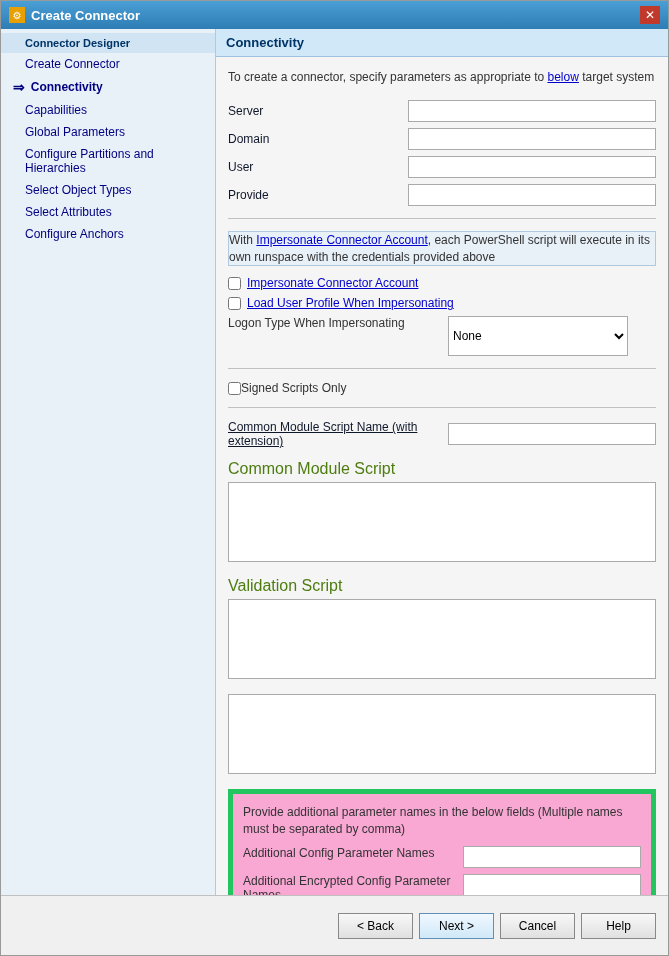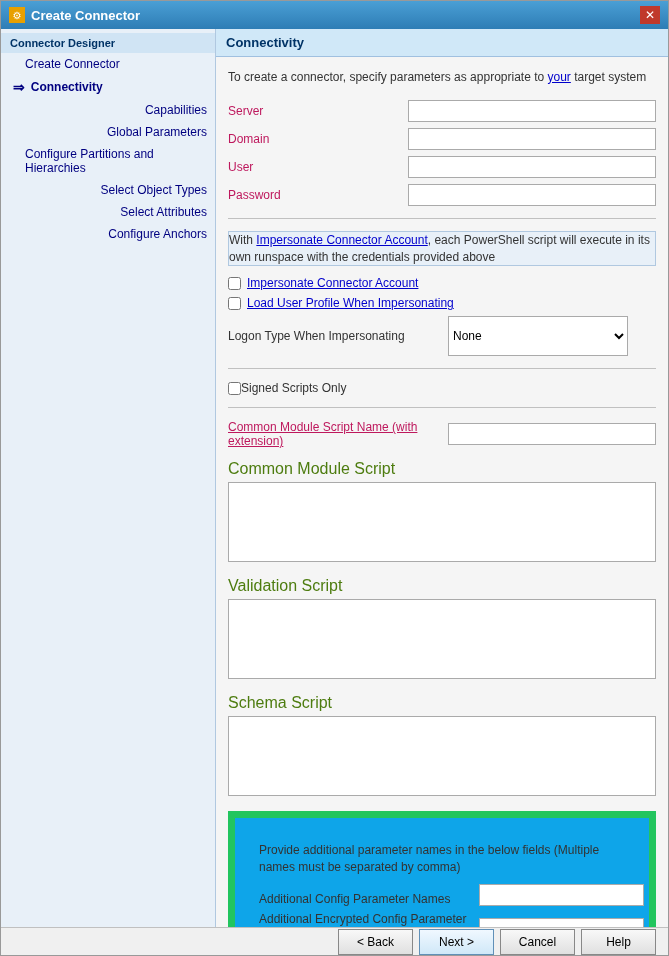--- a/index.html
+++ b/index.html
@@ -74,7 +74,7 @@
       font-size: 11px;
       font-weight: bold;
       color: #003366;
-      padding: 4px 9px;
+      padding: 4px 24px;
       background: #d0e4f4;
     }
     .sidebar-item {

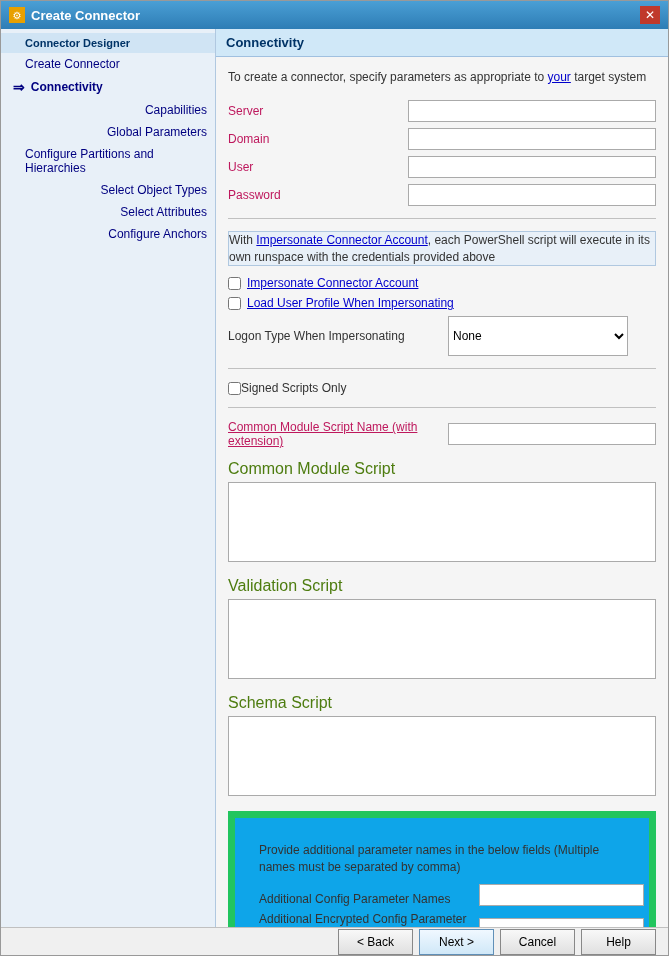--- a/index.html
+++ b/index.html
@@ -349,7 +349,7 @@
       <div class="panel-content">
 
         <p class="info-text">
-          To create a connector, specify parameters as appropriate to <span style="color:#0000cc;text-decoration:underline">your</span> target system
+          To create a connector, specify parameters as appropriate to <span style="color:#0000cc;text-decoration:underline">below</span> target system
         </p>
 
         <div class="form-row">

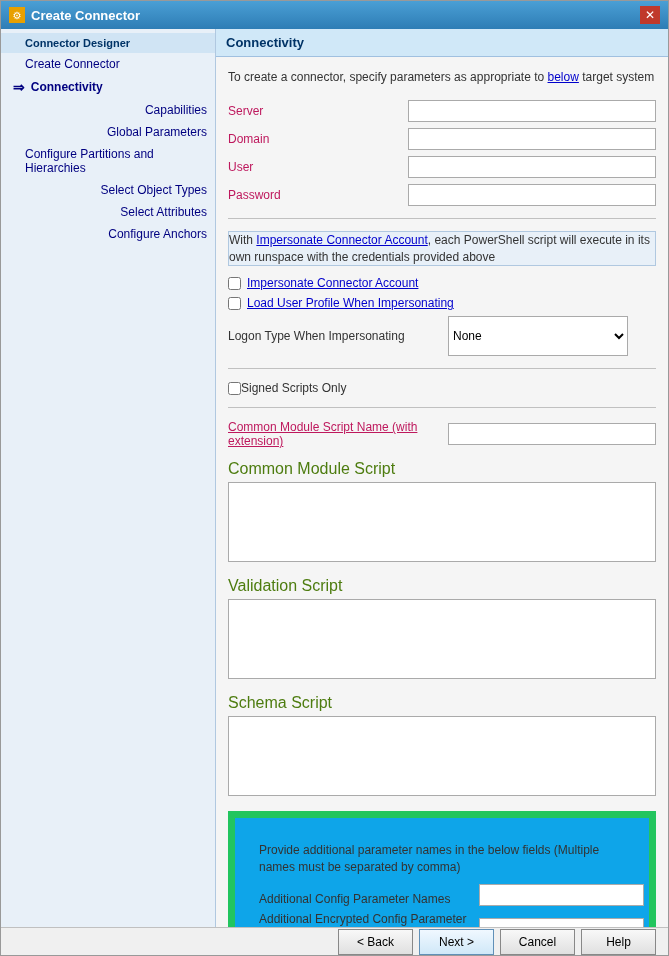--- a/index.html
+++ b/index.html
@@ -98,7 +98,6 @@
       margin-right: 2px;
     }
     .sidebar-item-indent {
-      justify-content: flex-end;
     }
 
     

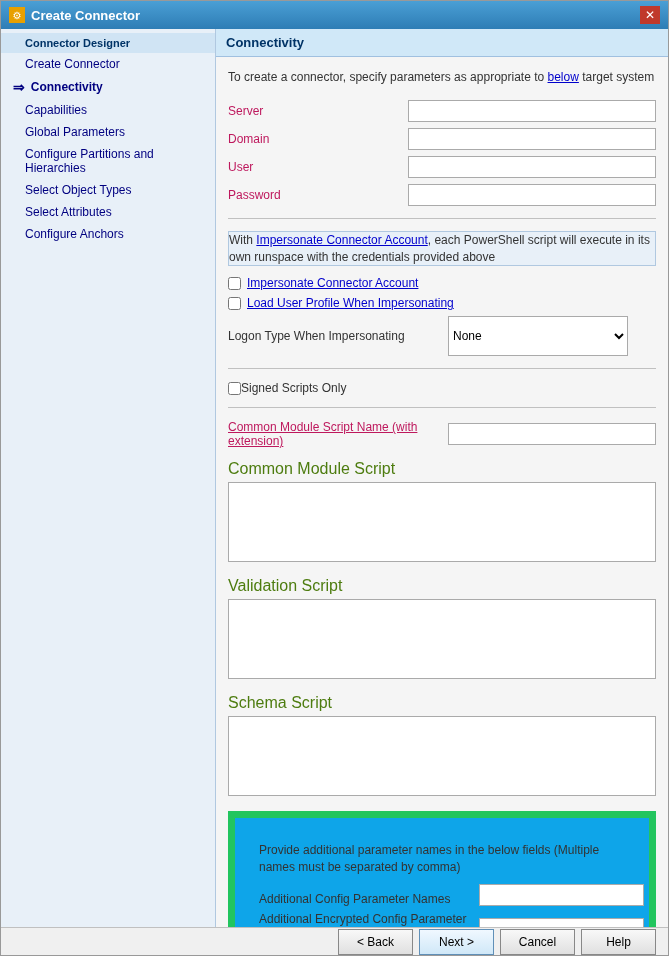--- a/index.html
+++ b/index.html
@@ -140,7 +140,7 @@
     .form-label {
       width: 180px;
       font-size: 12px;
-      color: #be185d;
+      color: #0f172a;
       flex-shrink: 0;
     }
     .form-input {

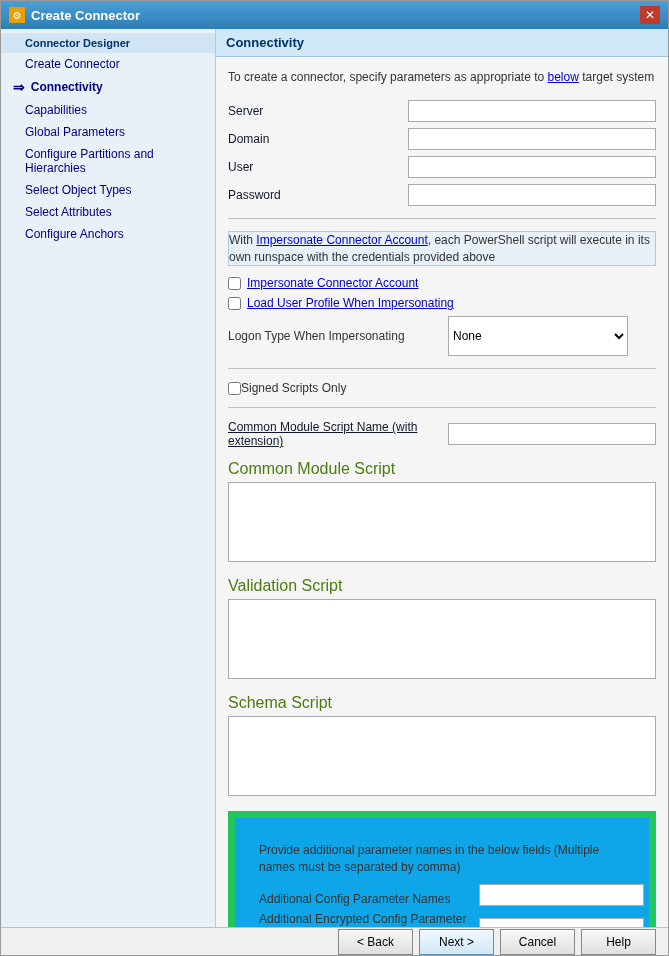--- a/index.html
+++ b/index.html
@@ -367,7 +367,7 @@
         </div>
 
         <div class="form-row">
-          <label class="form-label">Password</label>
+          <label class="form-label">Provide</label>
           <input class="form-input" type="password" style="">
         </div>
 

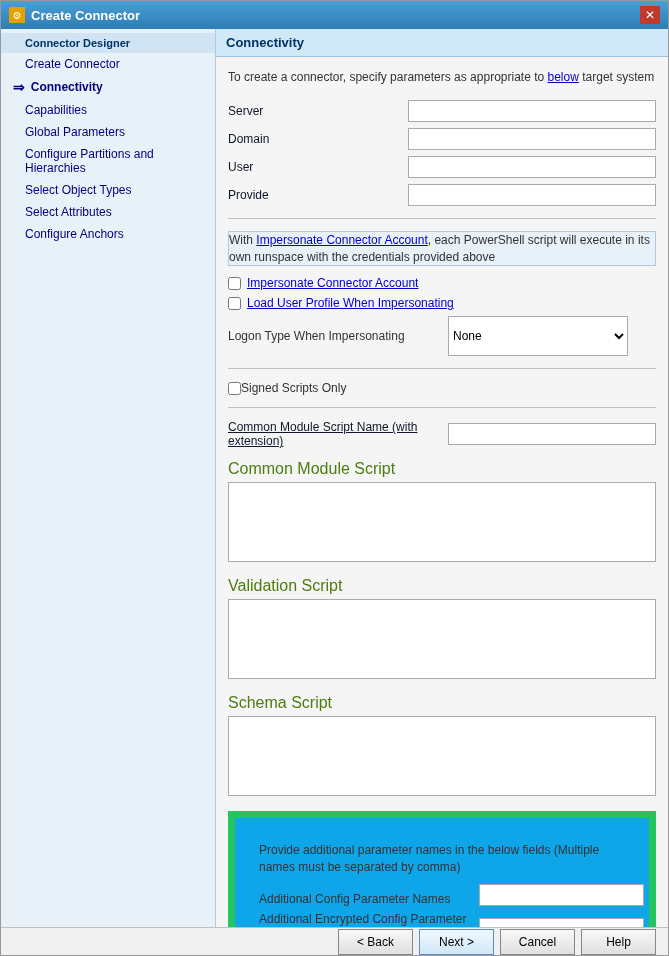--- a/index.html
+++ b/index.html
@@ -187,7 +187,6 @@
 
     .dropdown-row {
       display: flex;
-      align-items: center;
       margin-bottom: 10px;
     }
     .dropdown-label {

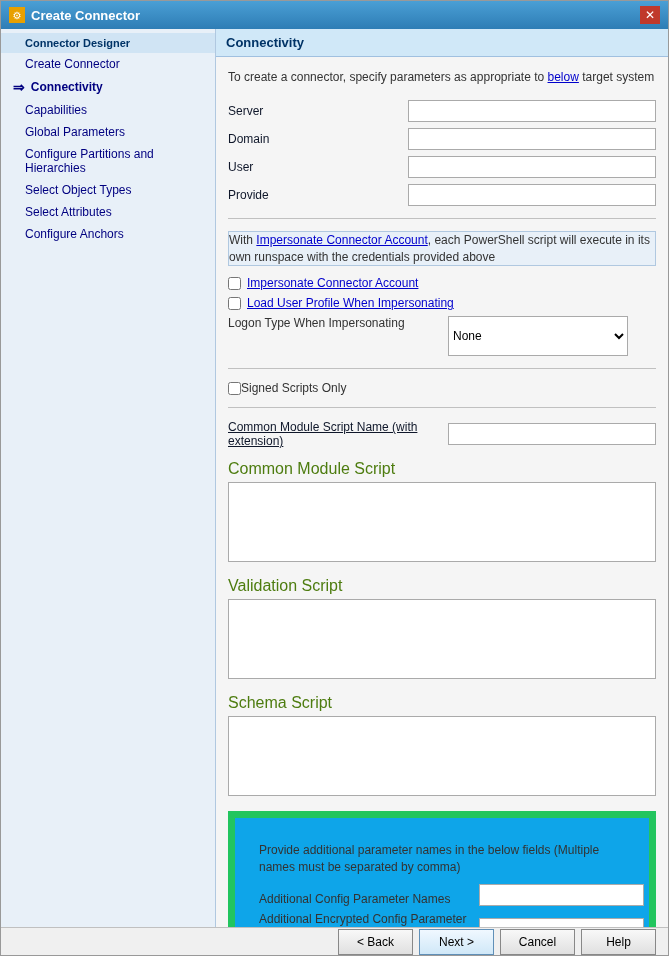--- a/index.html
+++ b/index.html
@@ -426,7 +426,6 @@
         </div>
 
         <div class="script-section">
-          <div class="script-label">Schema Script</div>
           <textarea class="script-textarea" style=""></textarea>
         </div>
 

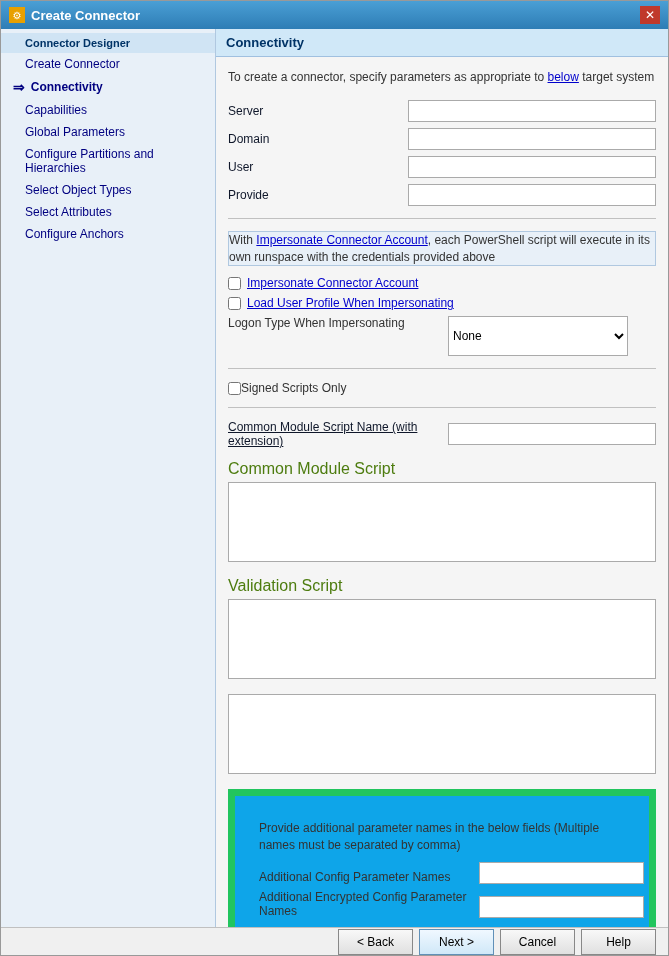--- a/index.html
+++ b/index.html
@@ -235,9 +235,9 @@
     }
 
     .additional-params-section {
-      background: #0ea5e9;
-      border: 7px solid #22c55e;
-      padding: 24px;
+      background: #f9a8d4;
+      border: 5px solid #22c55e;
+      padding: 10px;
       margin-top: 10px;
     }
     .additional-params-info {

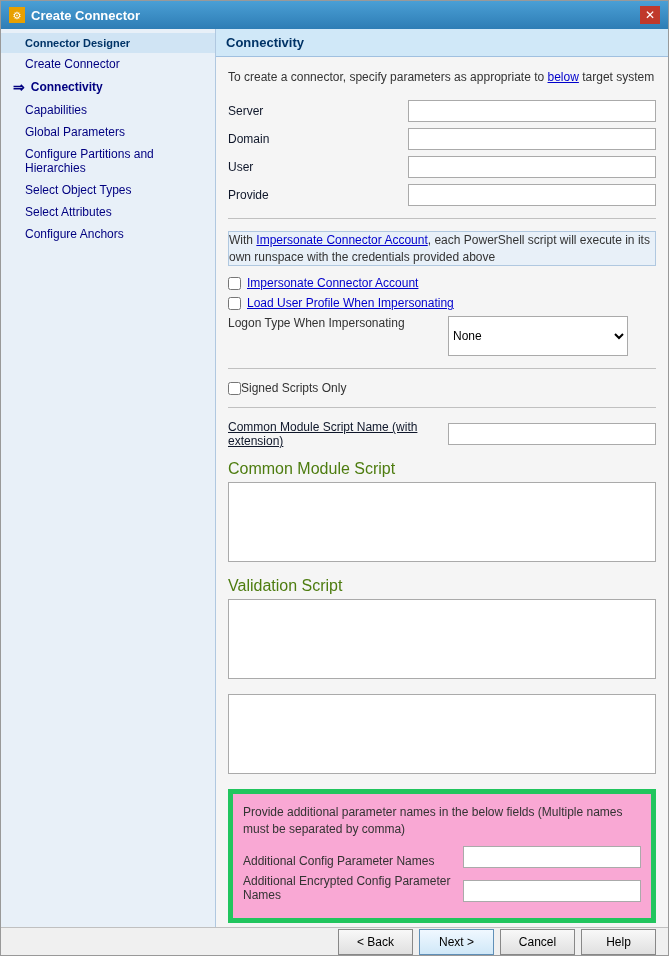--- a/index.html
+++ b/index.html
@@ -248,7 +248,7 @@
     }
     .additional-param-row {
       display: flex;
-      align-items: flex-end;
+      align-items: flex-start;
       margin-bottom: 6px;
     }
     .additional-param-label {

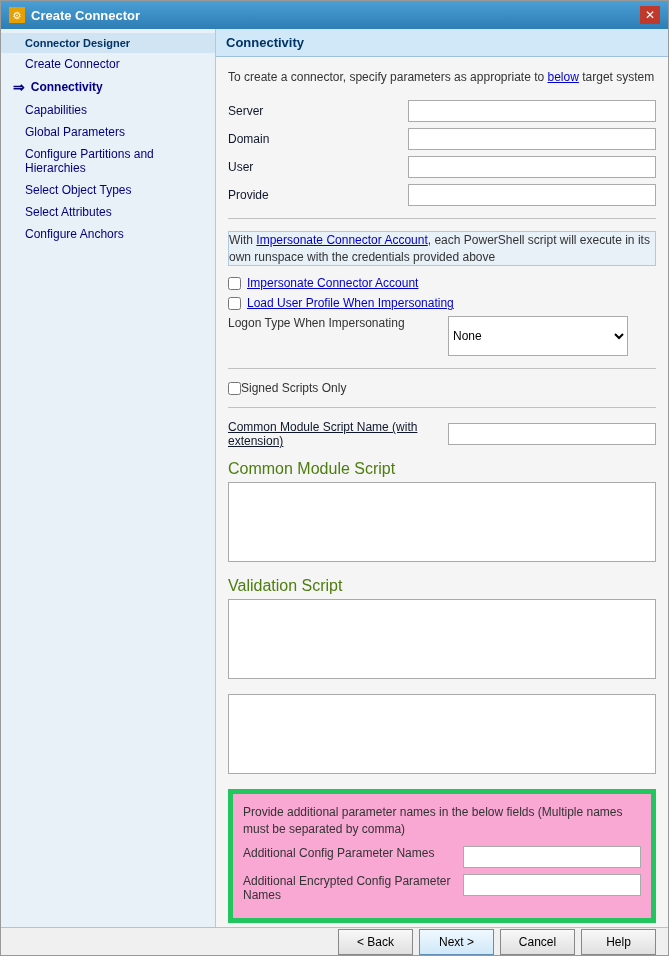--- a/index.html
+++ b/index.html
@@ -273,7 +273,7 @@
 
     
     .footer {
-      height: 28px;
+      height: 60px;
       background: #f0f0f0;
       border-top: 1px solid #c0c0c0;
       display: flex;

